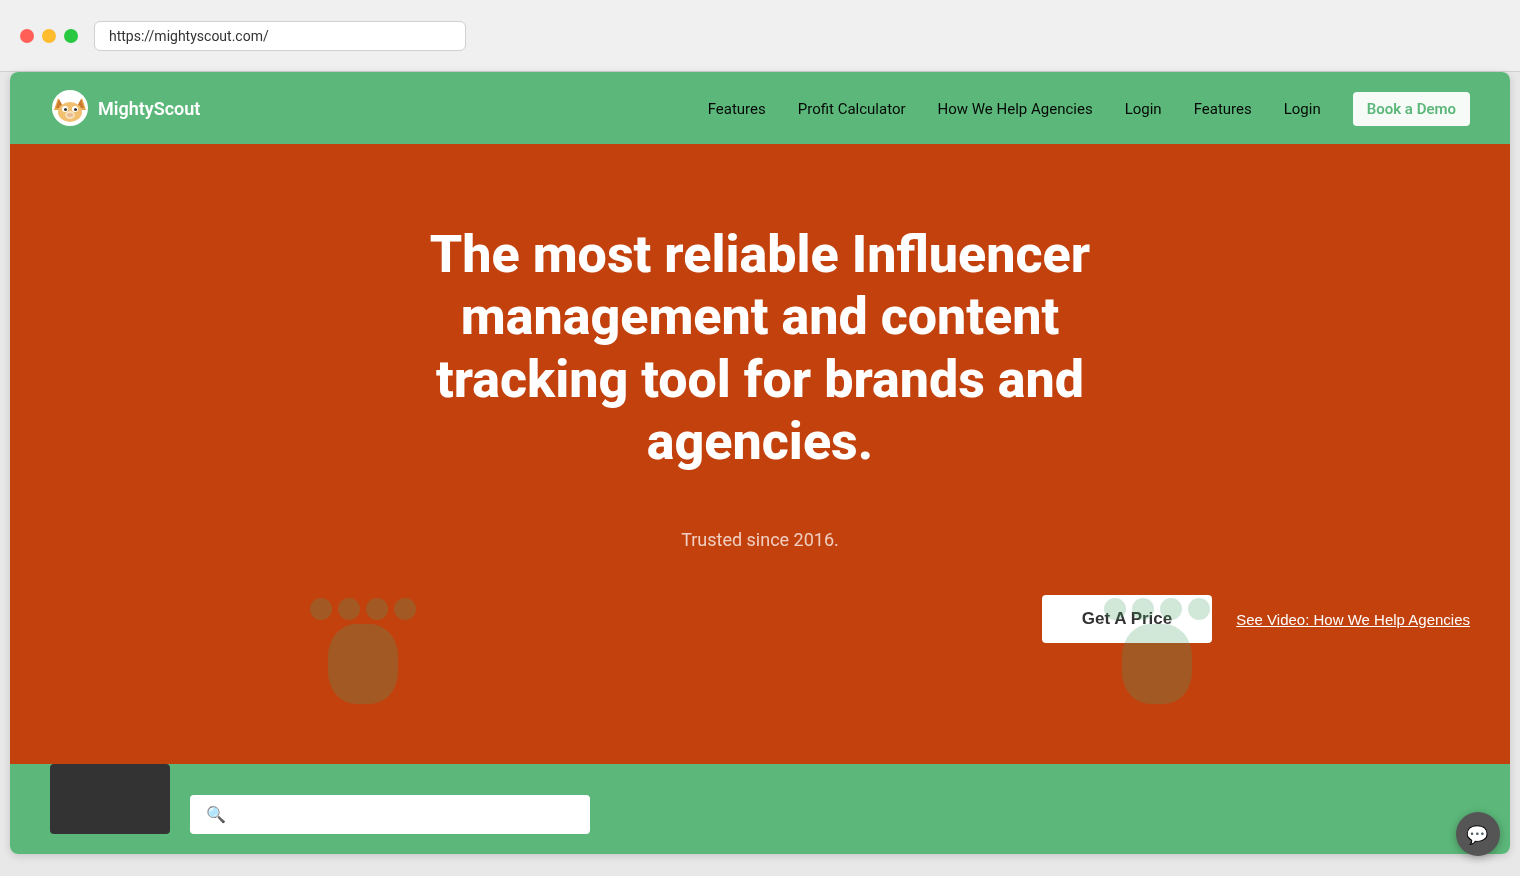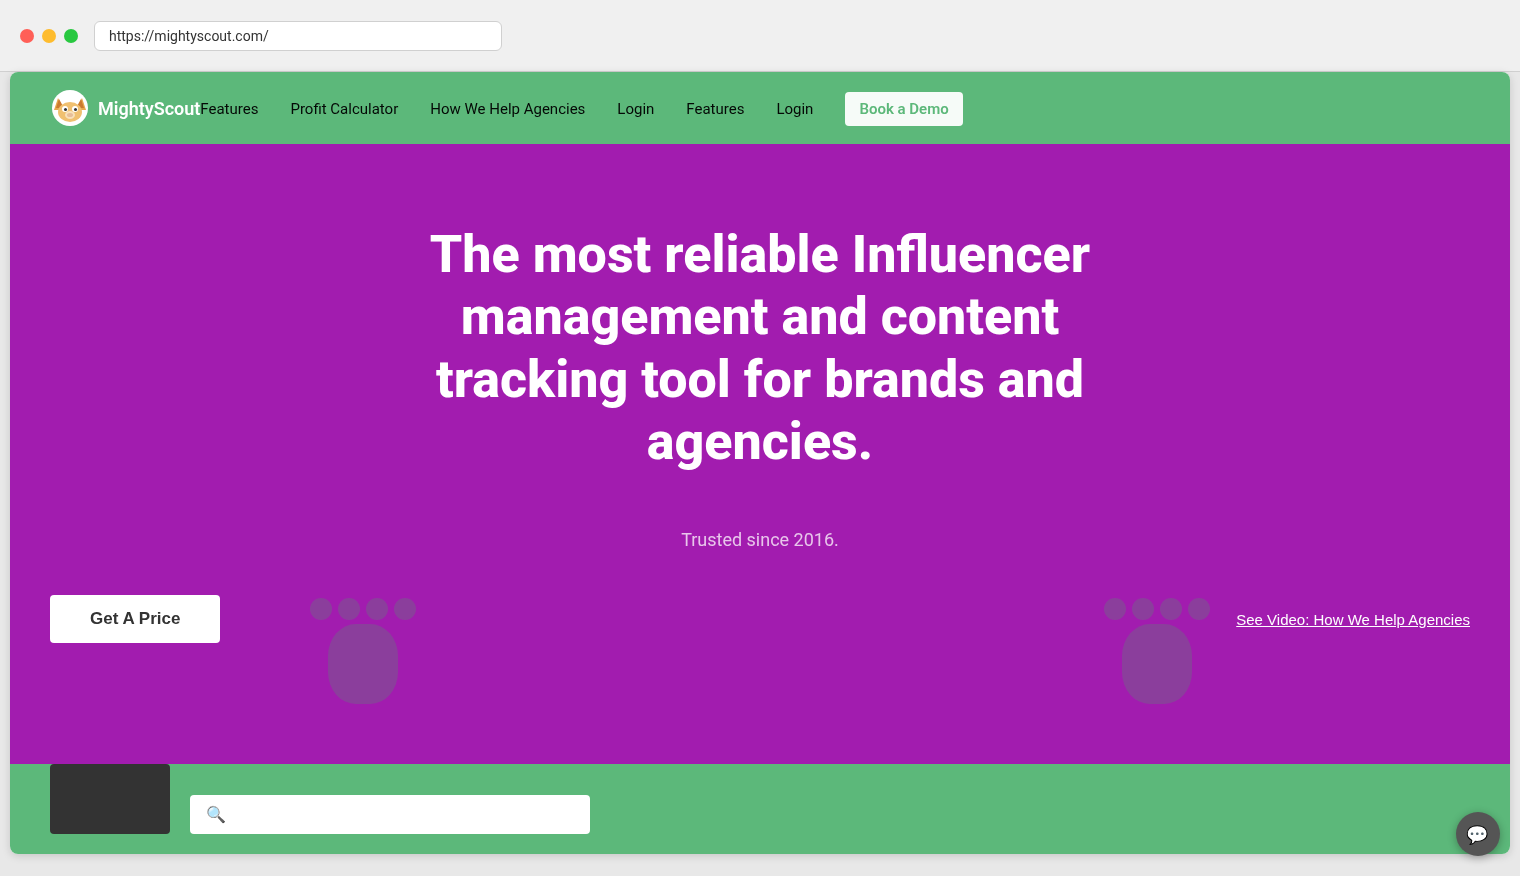--- a/index.html
+++ b/index.html
@@ -45,7 +45,7 @@
       padding: 6px 14px;
       font-size: 14px;
       color: #333;
-      width: 408px;
+      width: 372px;
     }
 
     

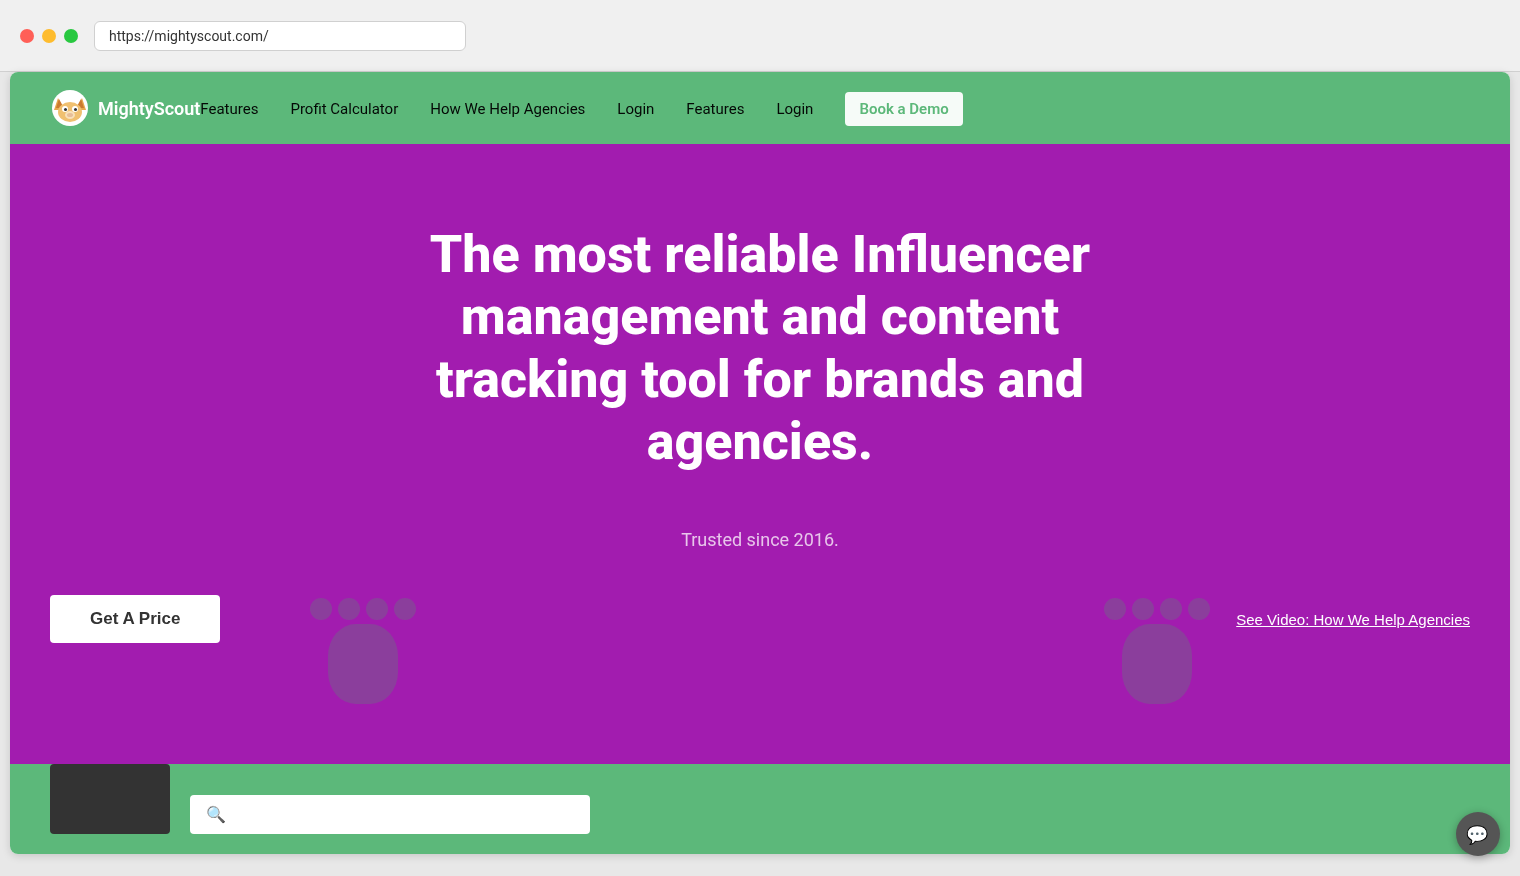--- a/index.html
+++ b/index.html
@@ -63,6 +63,7 @@
       padding: 0 40px;
       display: flex;
       align-items: center;
+      justify-content: space-between;
       height: 72px;
     }
 

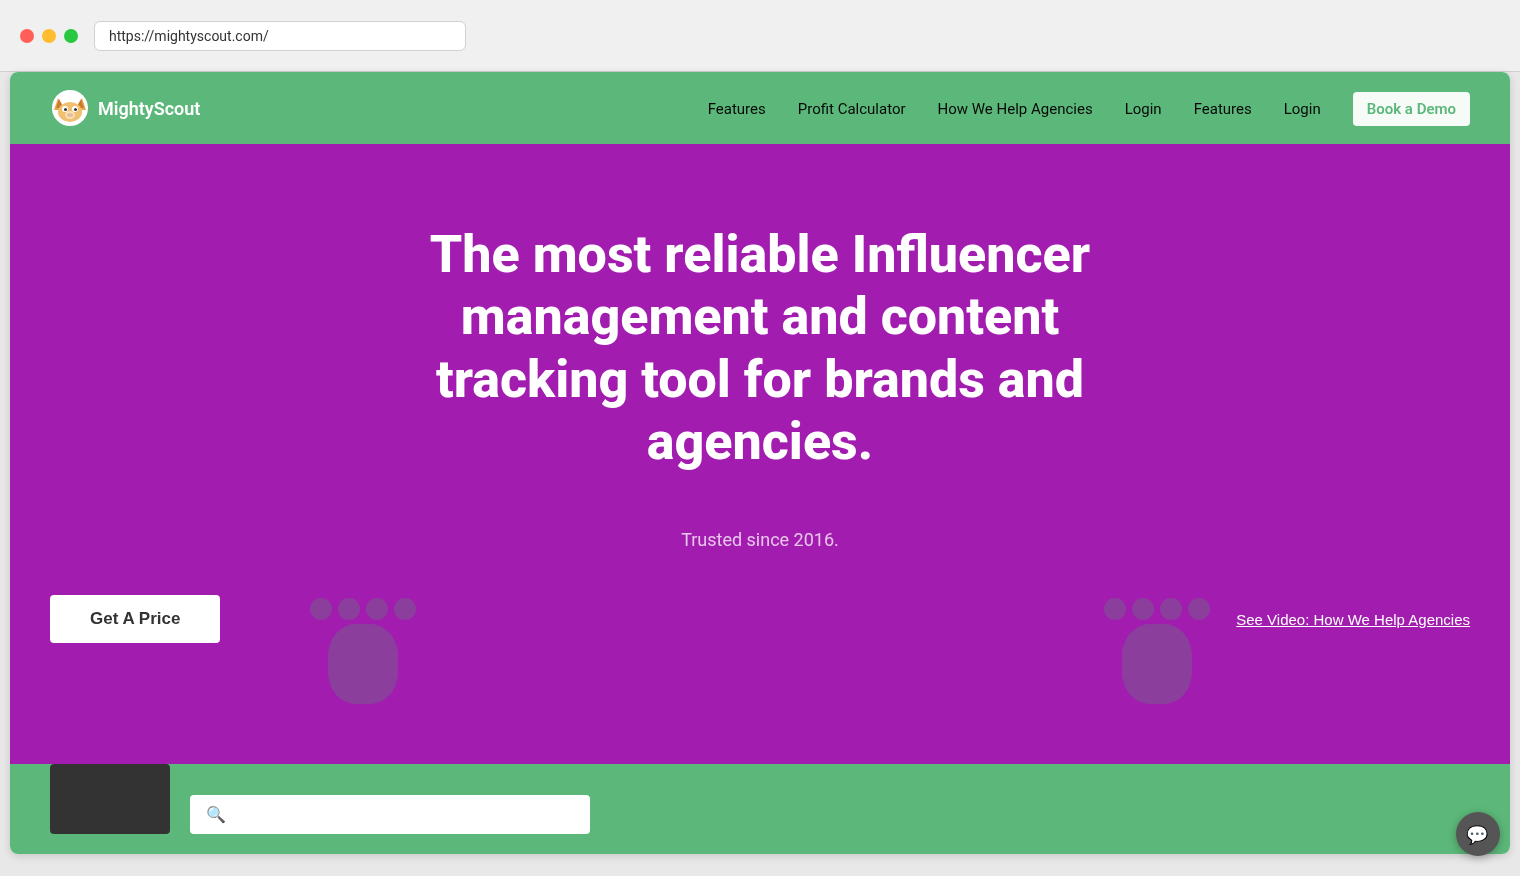--- a/index.html
+++ b/index.html
@@ -110,7 +110,7 @@
 
     
     .hero {
-      background: #a21caf;
+      background: #c2410c;
       text-align: center;
       padding: 80px 40px 60px;
       position: relative;

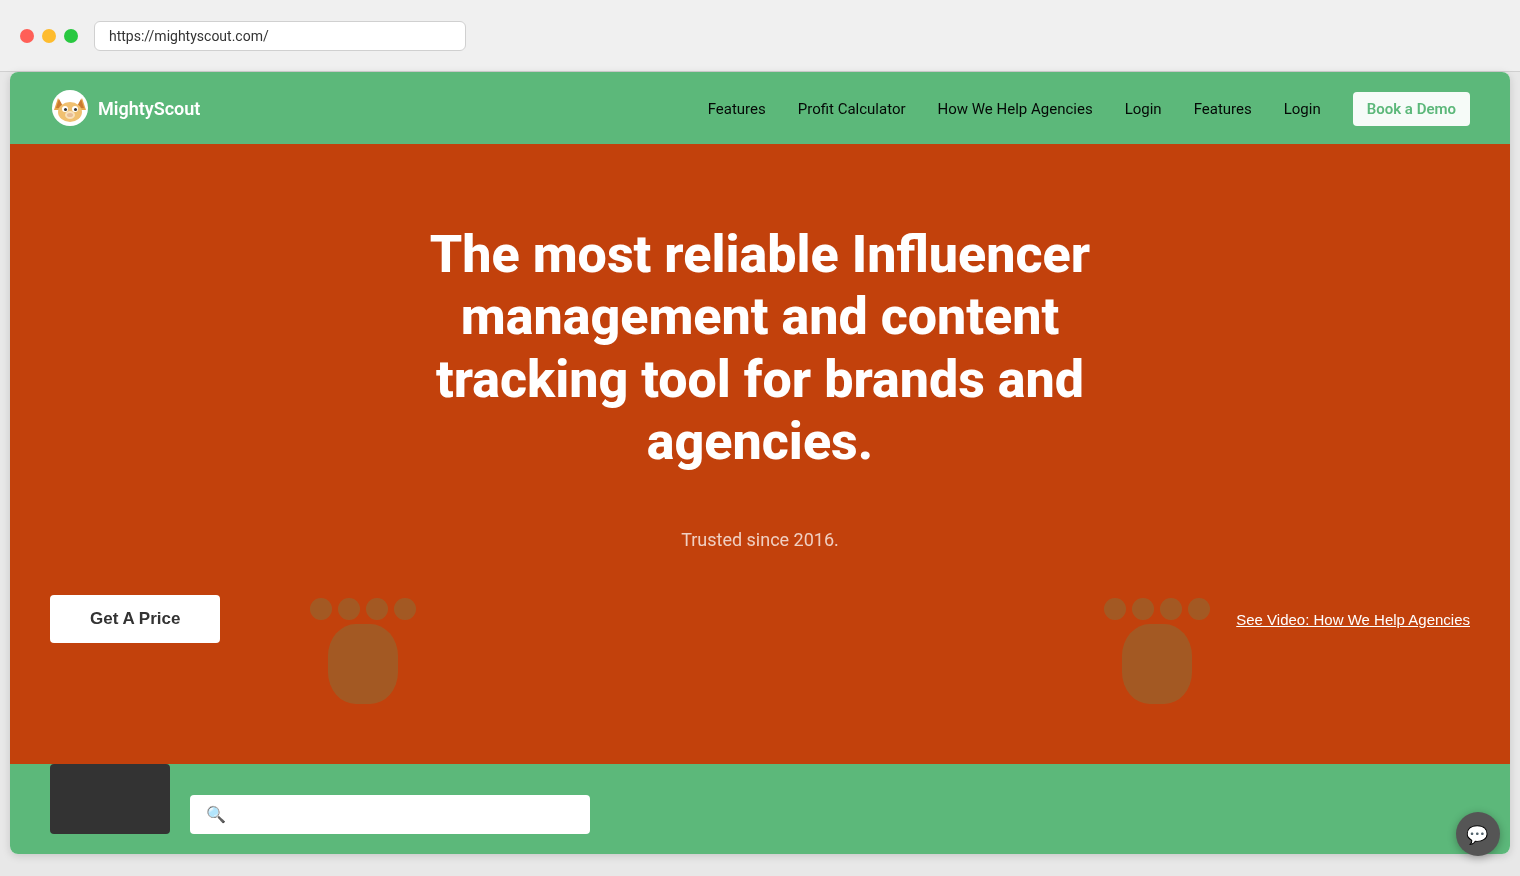--- a/index.html
+++ b/index.html
@@ -137,7 +137,7 @@
     .hero-buttons {
       display: flex;
       align-items: center;
-      justify-content: space-between;
+      justify-content: flex-end;
       gap: 24px;
     }
 

